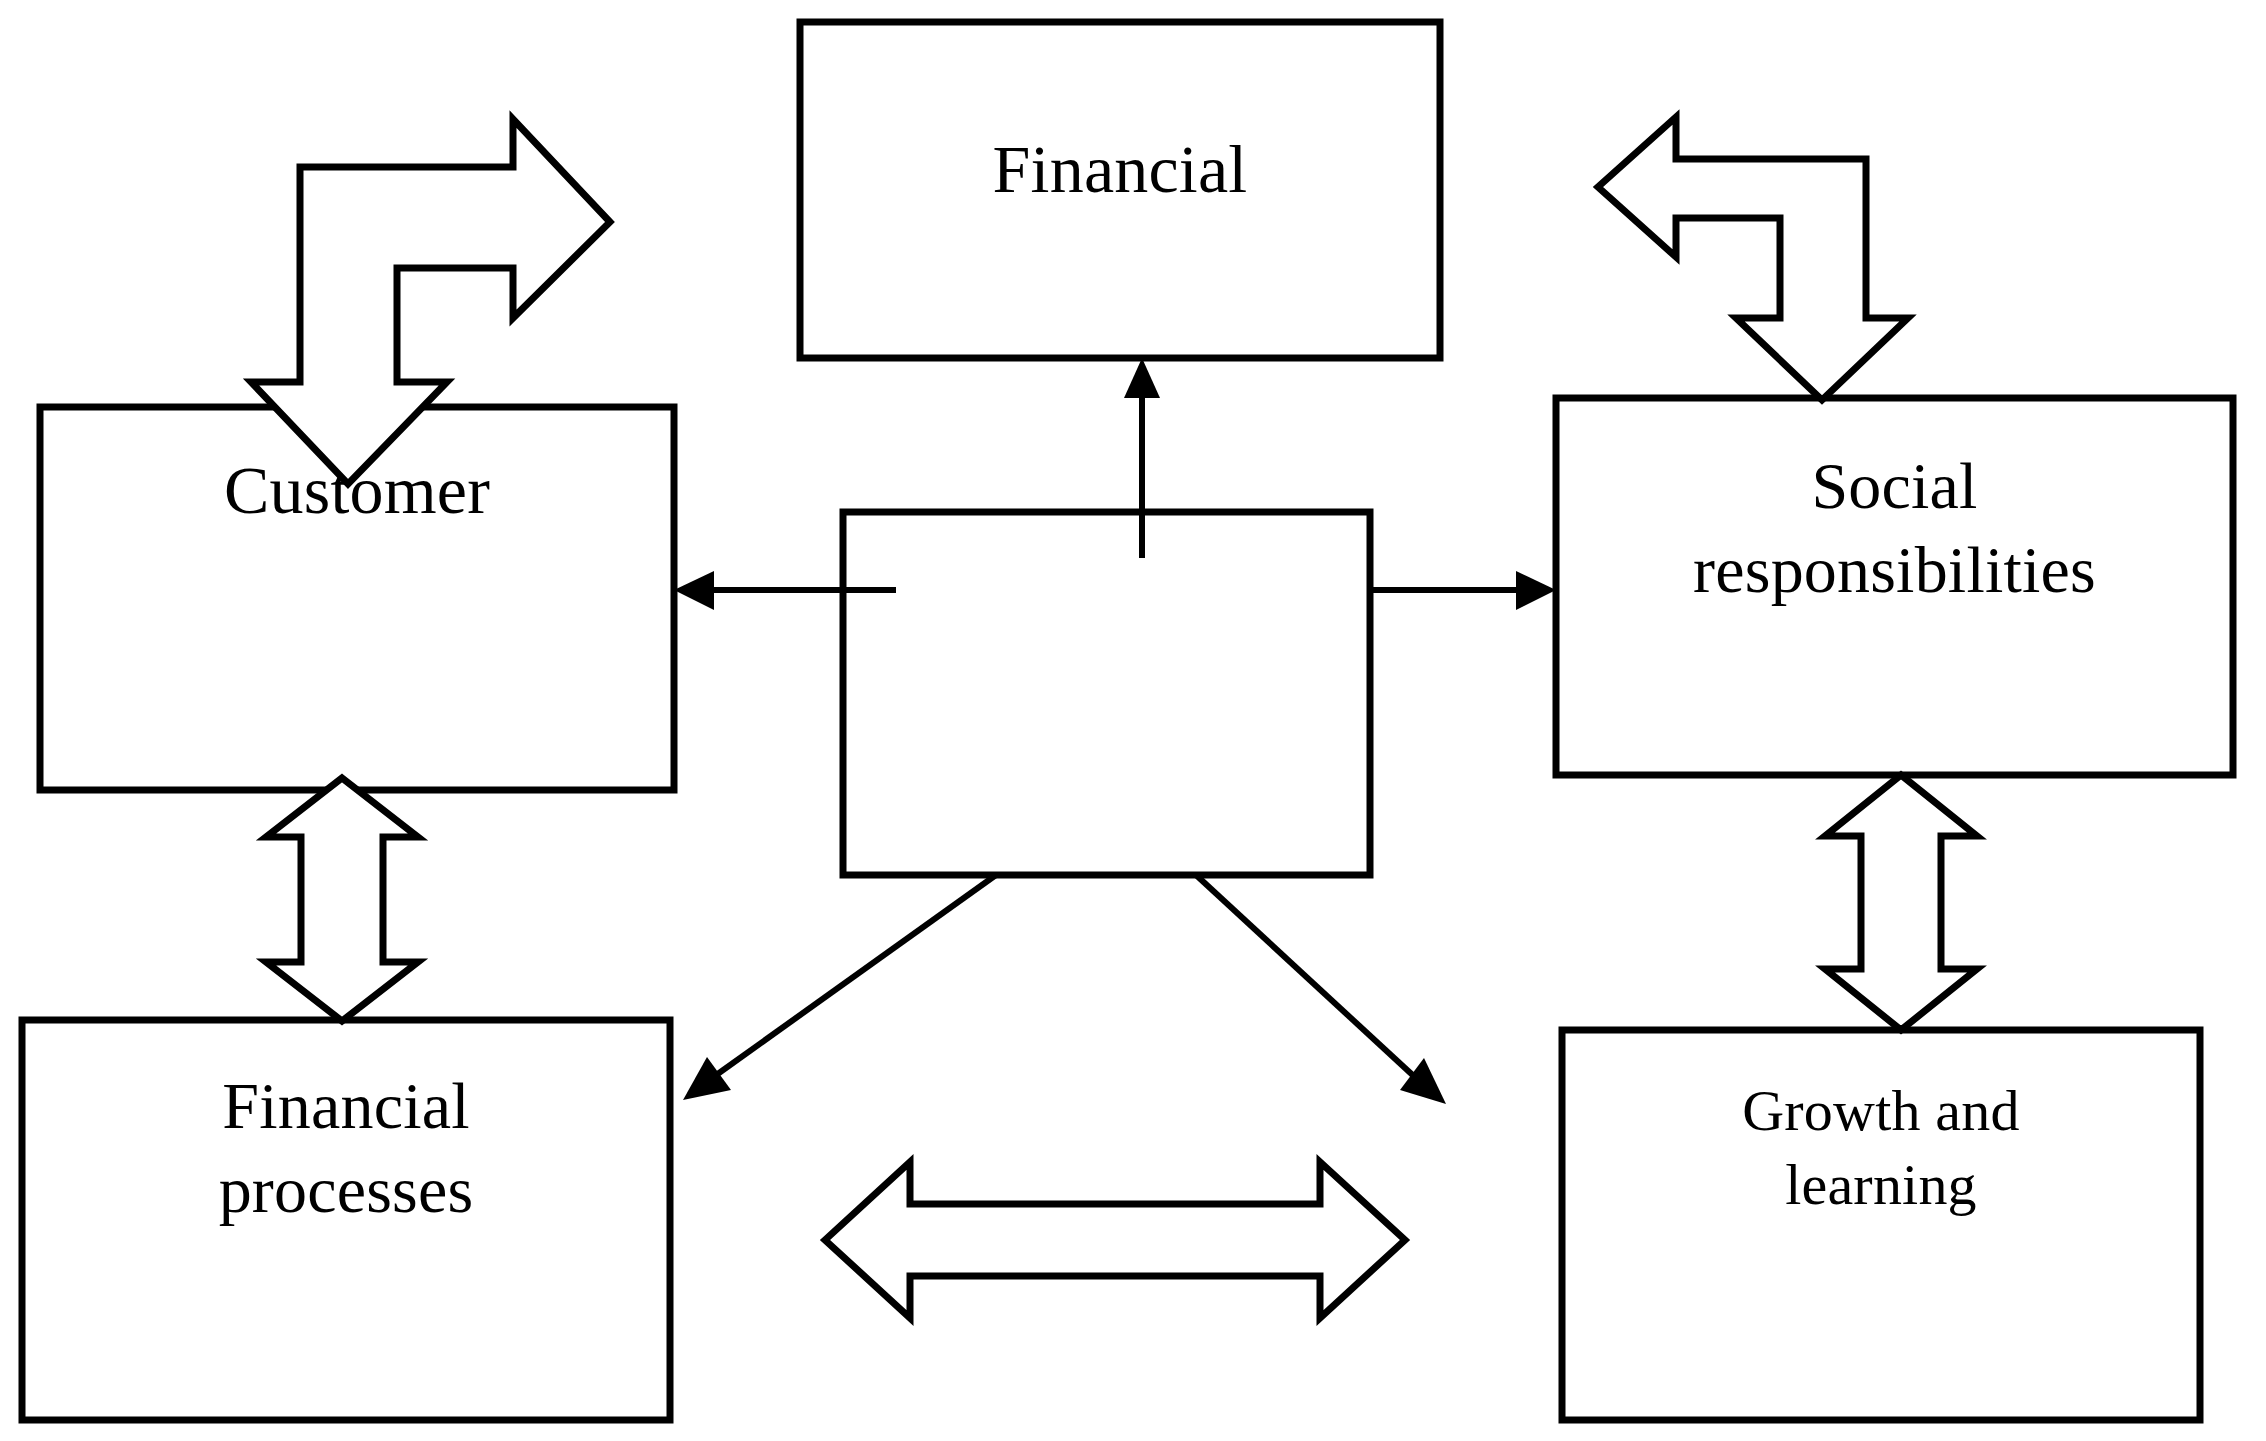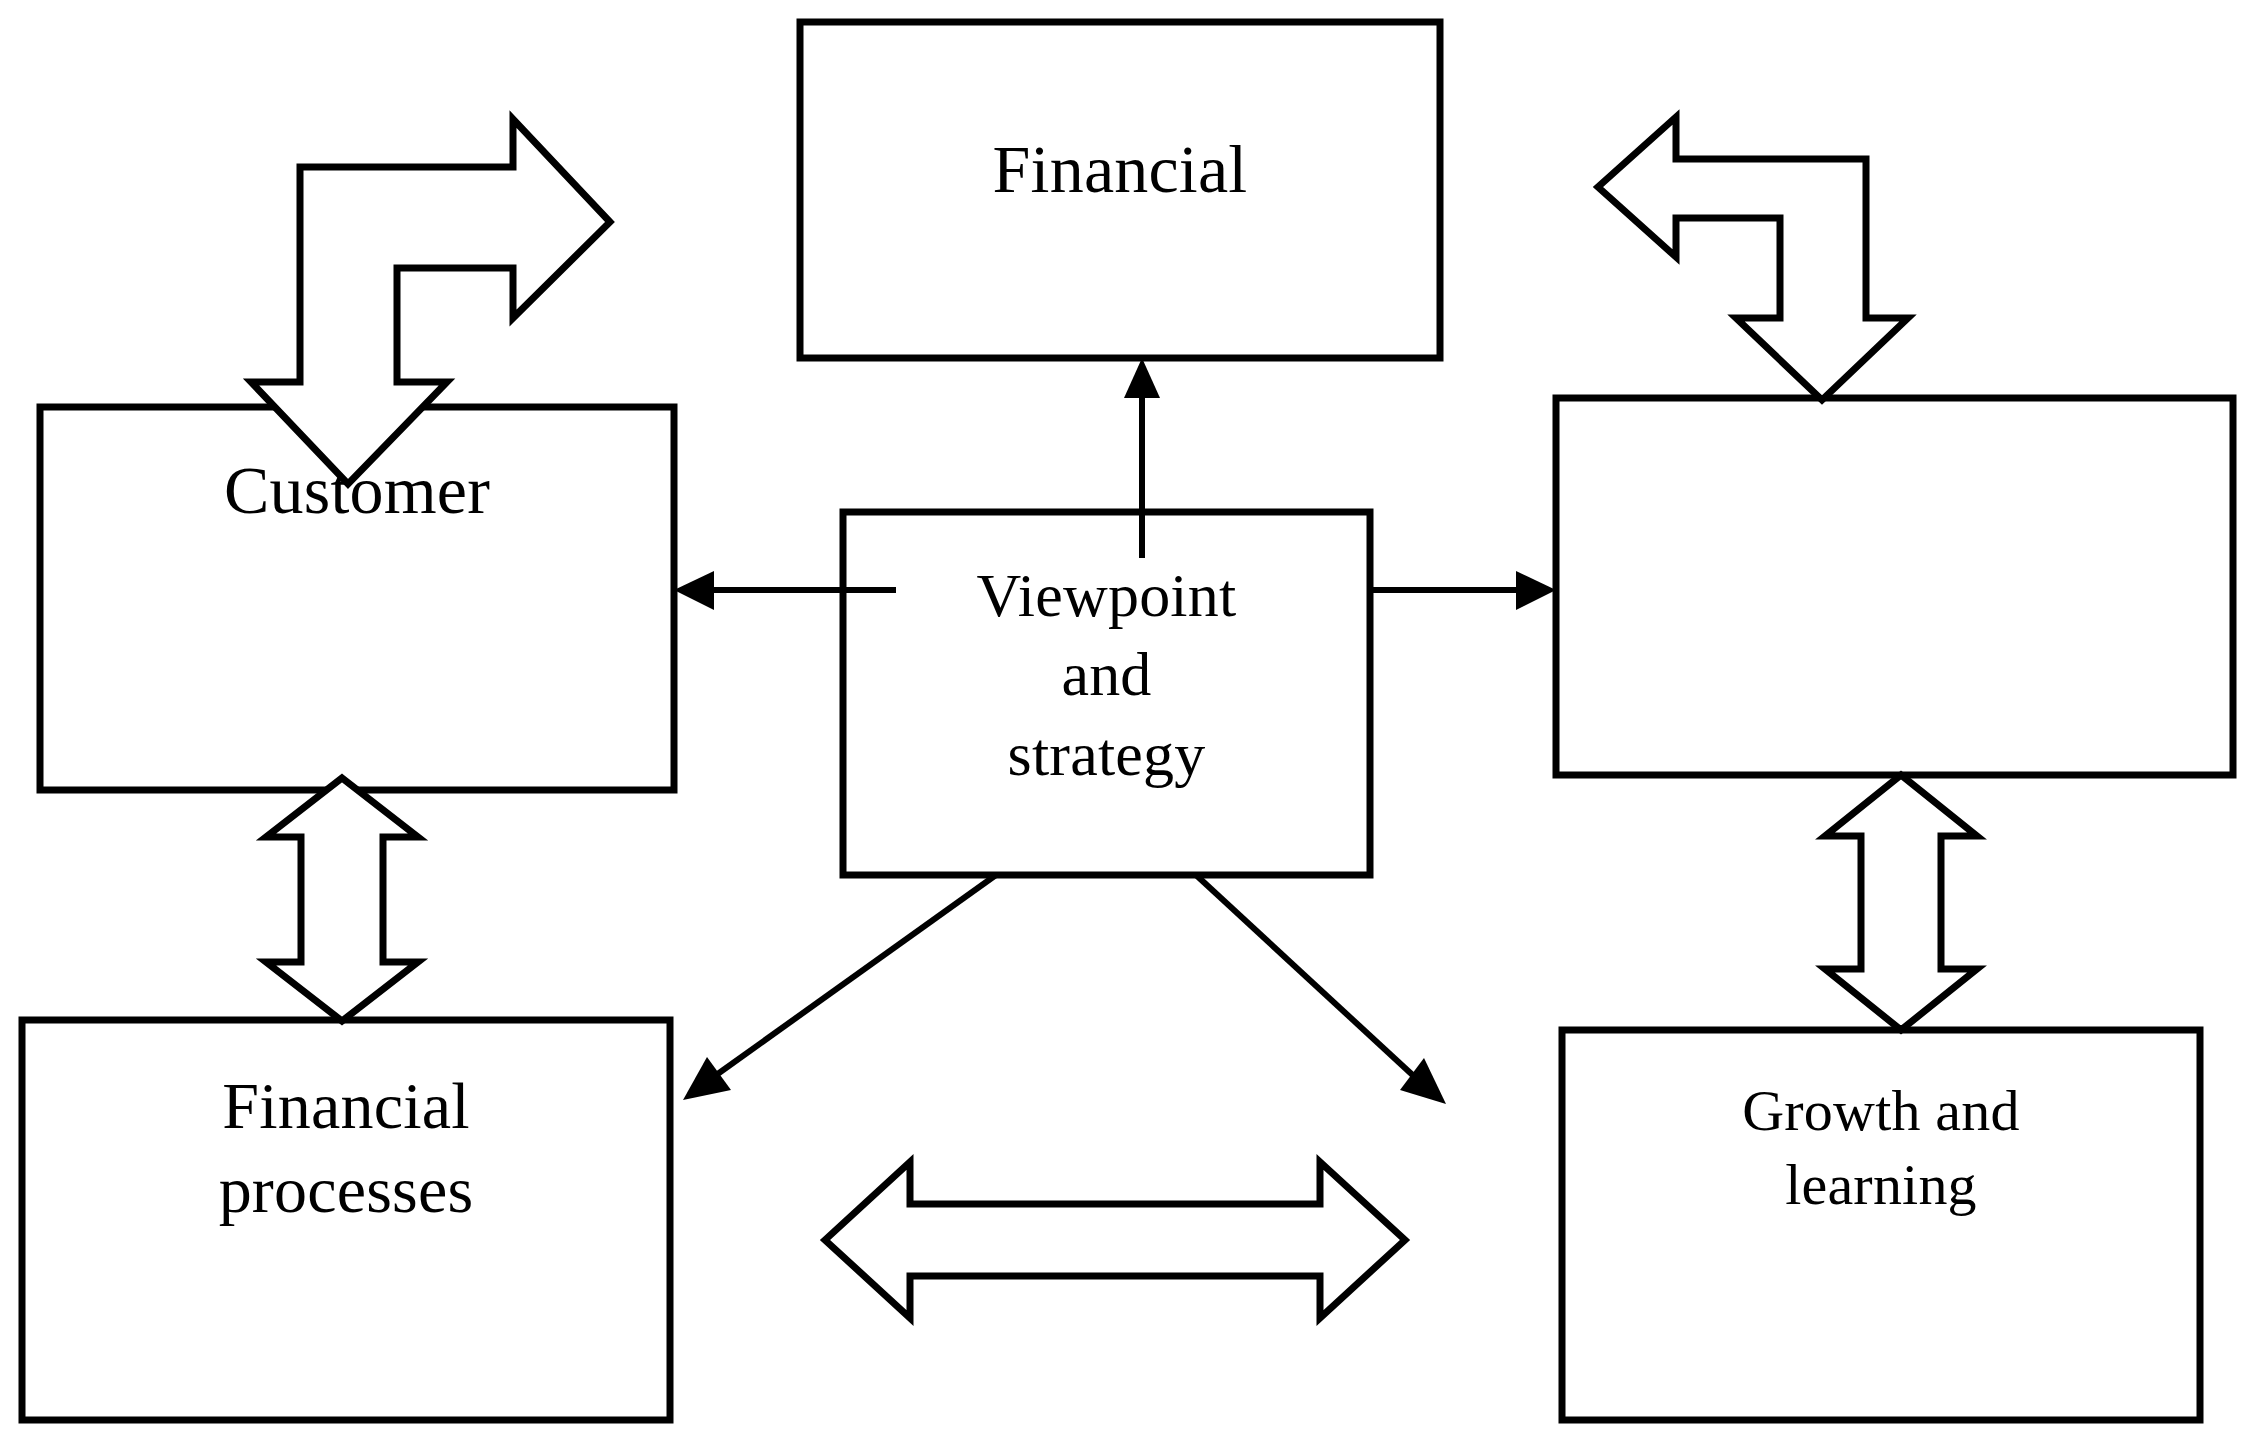--- a/index.html
+++ b/index.html
@@ -110,6 +110,8 @@
 and
 strategy</div>
 
+  <div class="node-label" style="left:1556px; top:444px; width:677px; font-size:66px;">Social
+responsibilities</div>
 
   <div class="node-label" style="left:22px; top:1064px; width:648px; font-size:66px;">Financial
 processes</div>

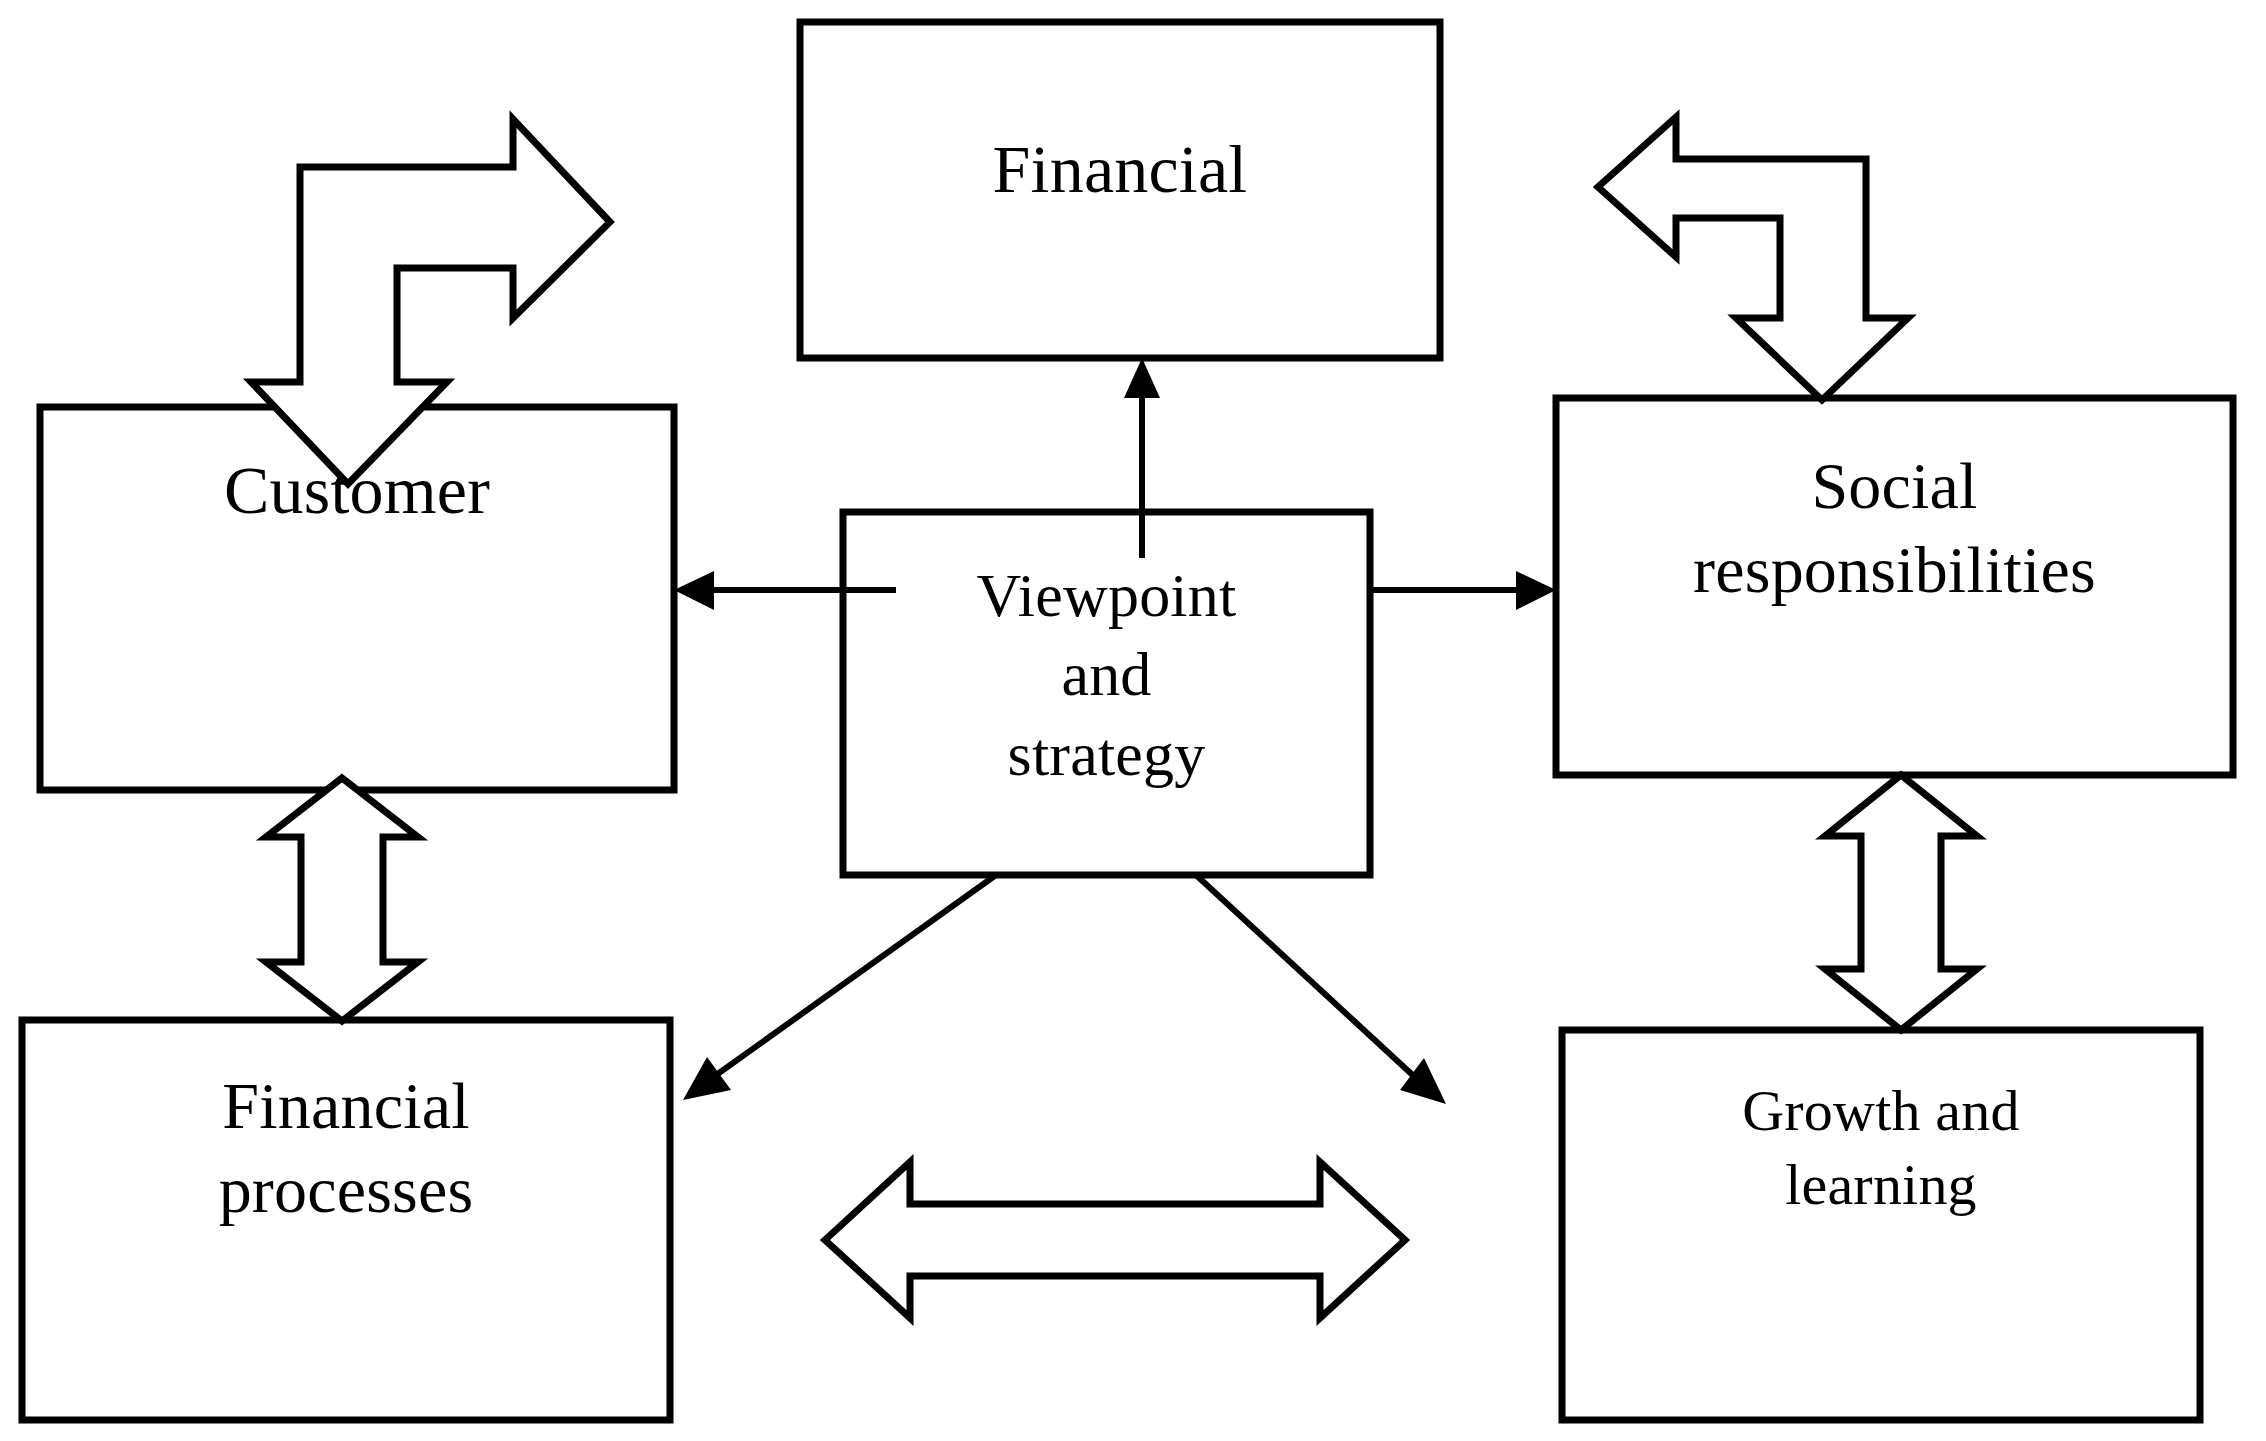--- a/index.html
+++ b/index.html
@@ -106,9 +106,6 @@
 
   <div class="node-label" style="left:800px; top:126px; width:640px; font-size:68px;">Financial</div>
 
-  <div class="node-label" style="left:843px; top:556px; width:527px; font-size:62px;">Viewpoint
-and
-strategy</div>
 
   <div class="node-label" style="left:1556px; top:444px; width:677px; font-size:66px;">Social
 responsibilities</div>

